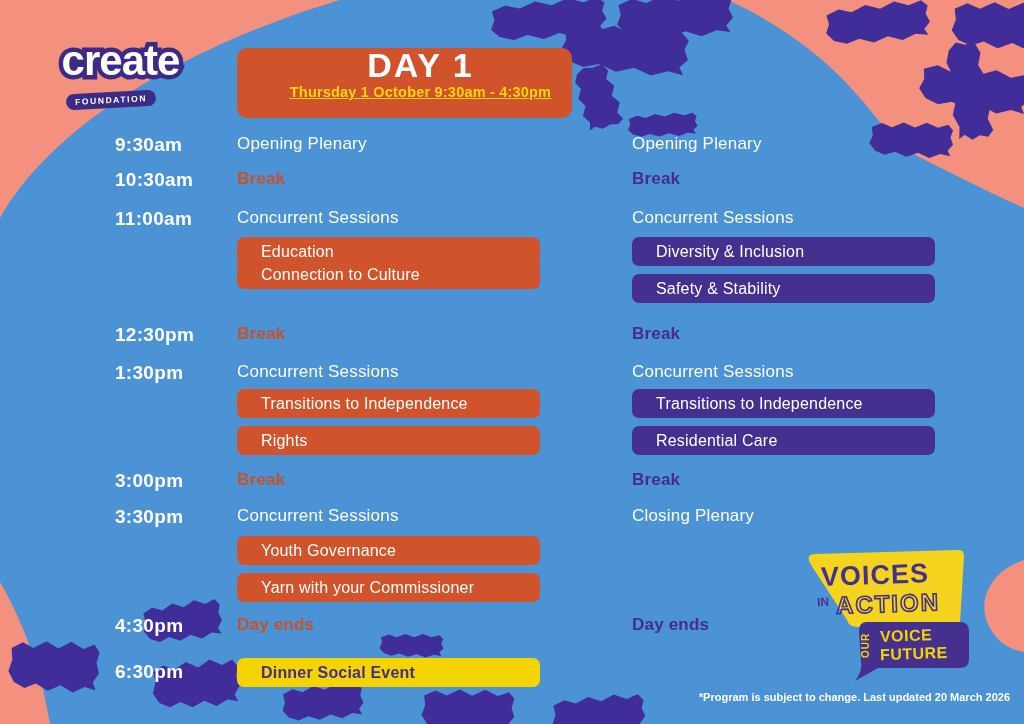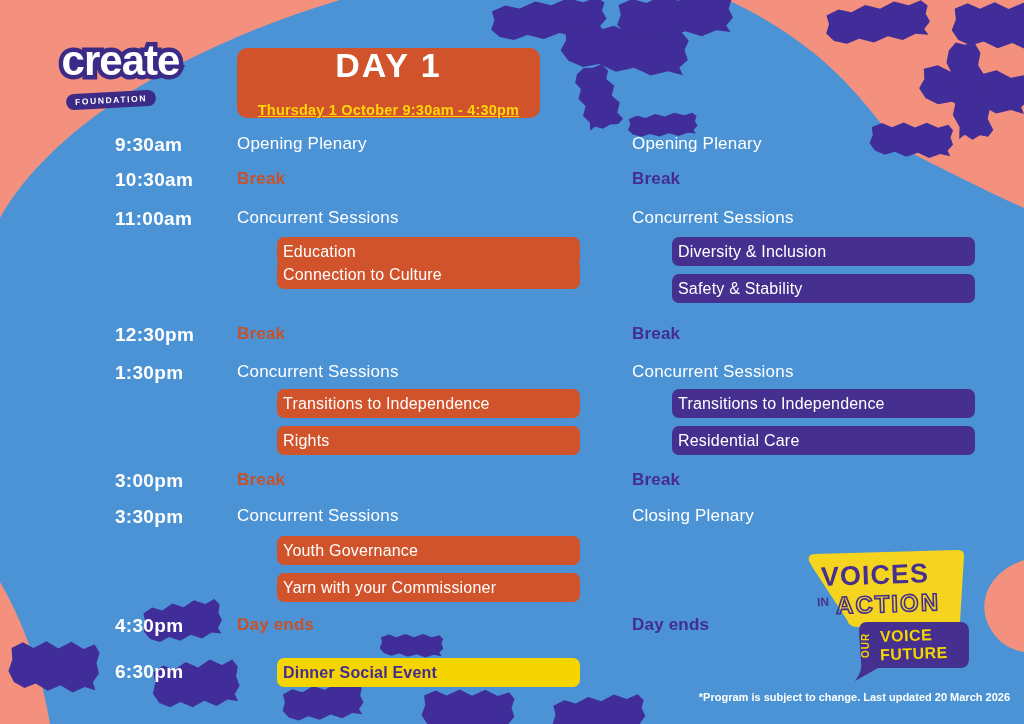--- a/index.html
+++ b/index.html
@@ -22,7 +22,7 @@
 
   
   .day-header{position:absolute; top:48px; width:303px; height:70px; border-radius:10px;
-    display:flex; flex-direction:column; align-items:center; justify-content:space-between; gap:2px;}
+    display:flex; flex-direction:column; align-items:center; justify-content:flex-start; gap:2px;padding-left:32px;}
   .day-header.d1{left:237px; background:#D1532B;}
   .day-header.d2{left:632px; background:#46308F;}
   .day-title{font-size:34px; font-weight:800; color:#fff; letter-spacing:2px; line-height:1;}

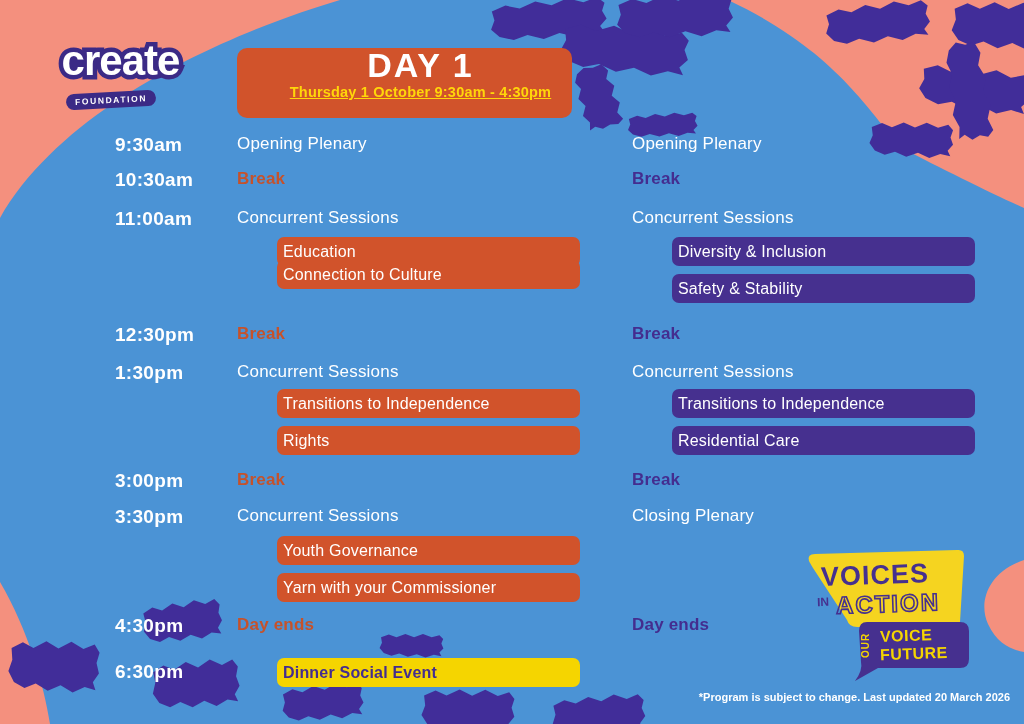--- a/index.html
+++ b/index.html
@@ -36,7 +36,7 @@
   .c1{left:237px;} .c2{left:632px;}
 
   .btn{position:absolute; width:303px; height:29px; border-radius:7px; box-sizing:border-box;
-    padding-left:6px; font-size:16px; font-weight:500; color:#fff; line-height:29px; letter-spacing:.2px;margin-left:40px;}
+    padding-left:24px; font-size:16px; font-weight:500; color:#fff; line-height:29px; letter-spacing:.2px;}
   .btn.o{background:#D1532B;}
   .btn.p{background:#46308F;}
   .btn.y{background:#F5D500; color:#442D8F; font-weight:600;}

